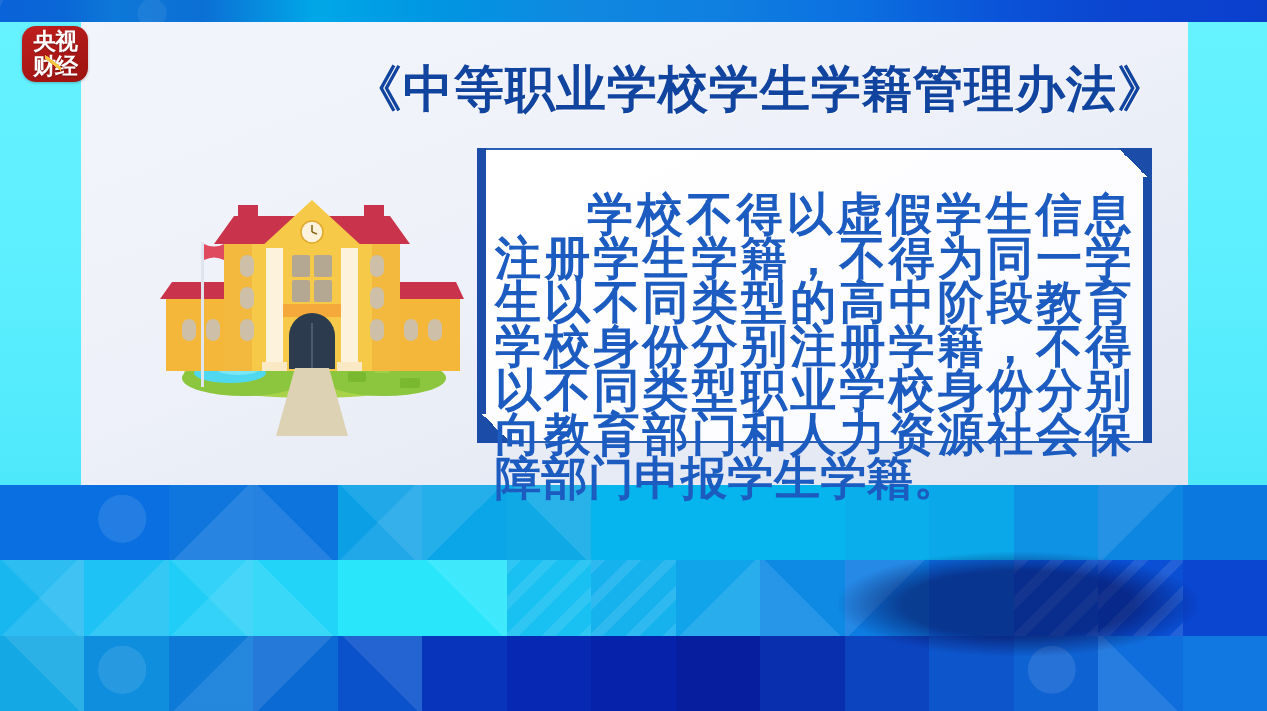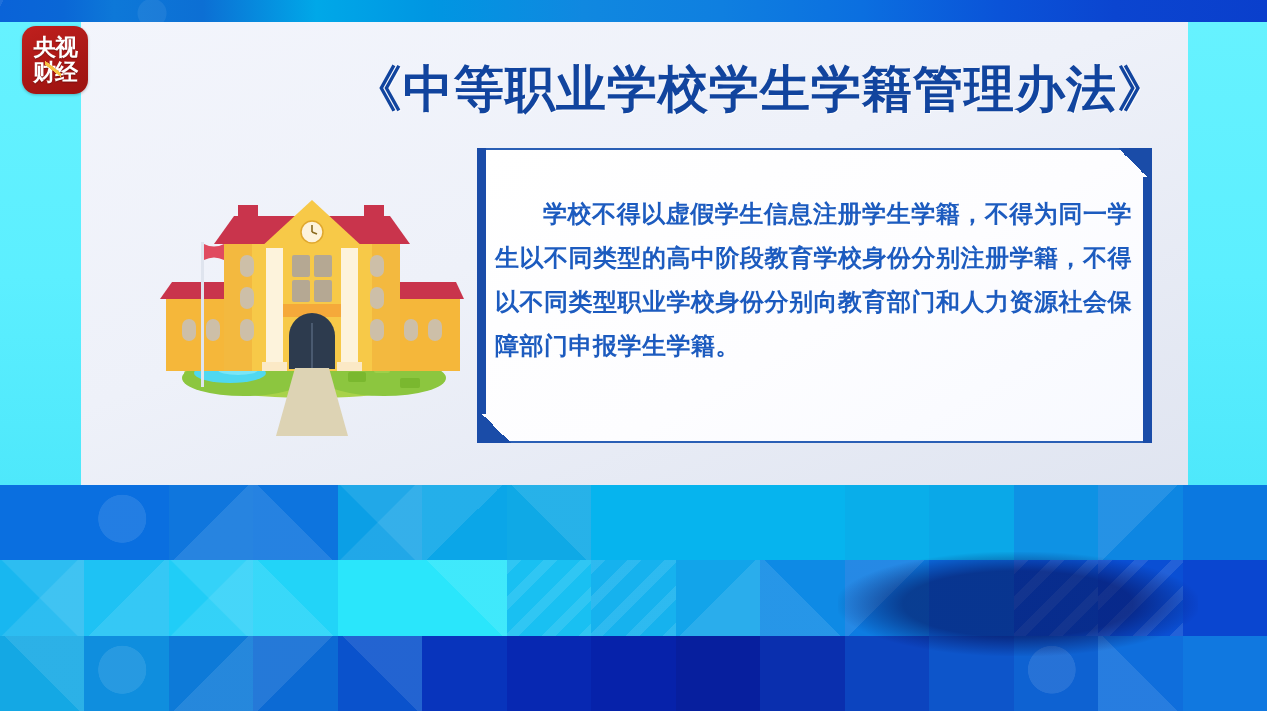--- a/index.html
+++ b/index.html
@@ -51,7 +51,7 @@
 
   
   .cctv-logo {
-    position:absolute; left:22px; top:26px; width:66px; height:68px;
+    position:absolute; left:22px; top:26px; width:66px; height:56px;
     background:linear-gradient(155deg,#c0201e 0%, #a81715 60%, #9c1310 100%);
     border-radius:14px; z-index:7;
     box-shadow:0 1px 3px rgba(0,0,0,.25);

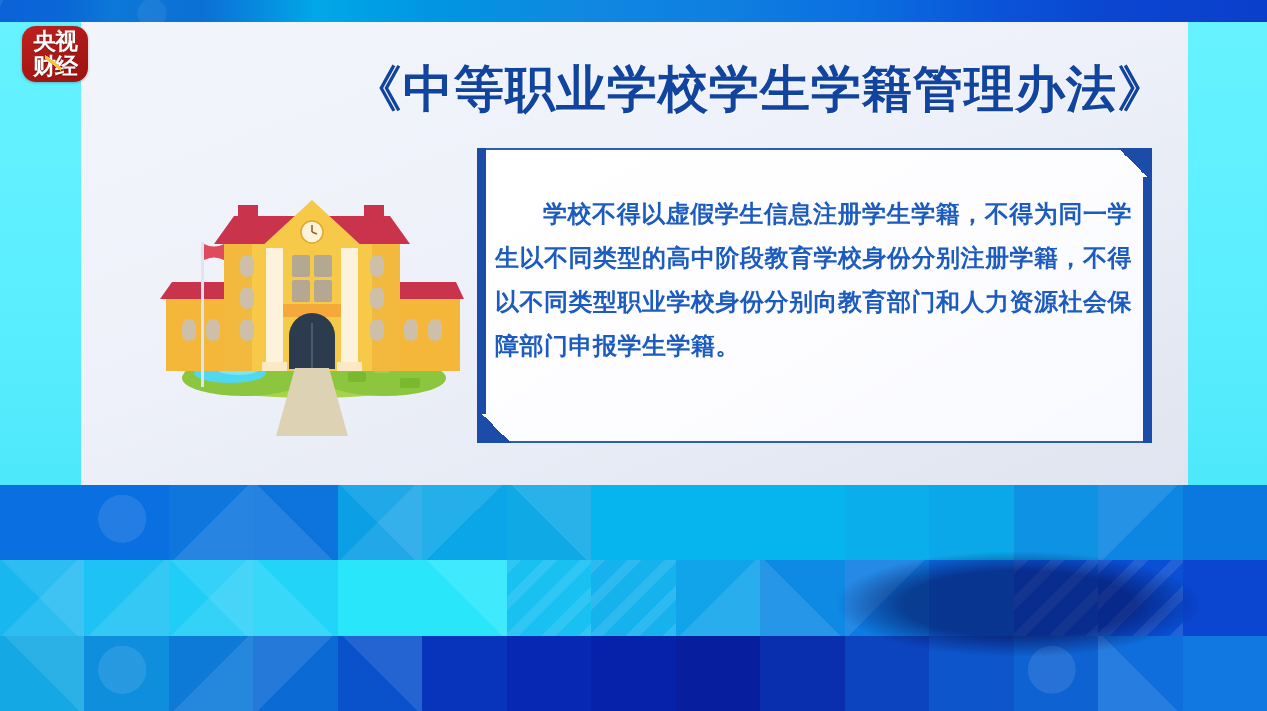--- a/index.html
+++ b/index.html
@@ -118,7 +118,7 @@
     position:absolute; left:18px; right:20px; top:44px;
     z-index:3;
     color:#1c5bbf;
-    font-size:24px; line-height:44px;
+    font-size:46px; line-height:44px;
     font-weight:bold;
     letter-spacing:0.5px;
     text-indent:2em;

